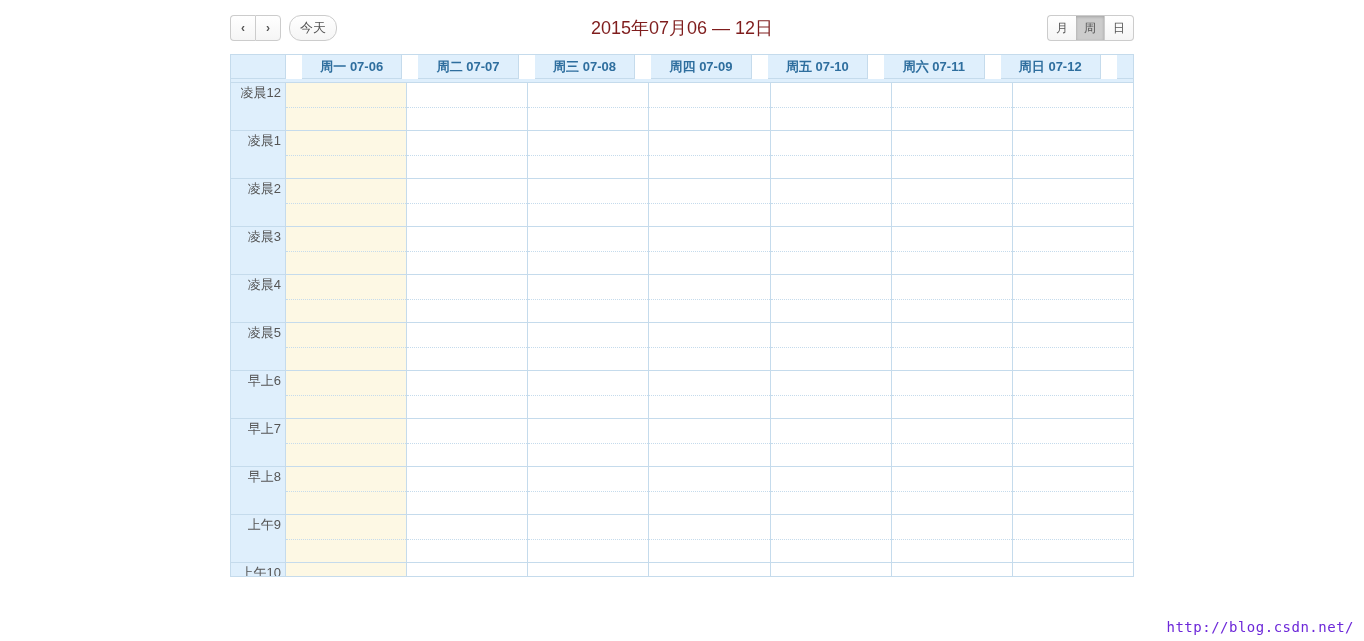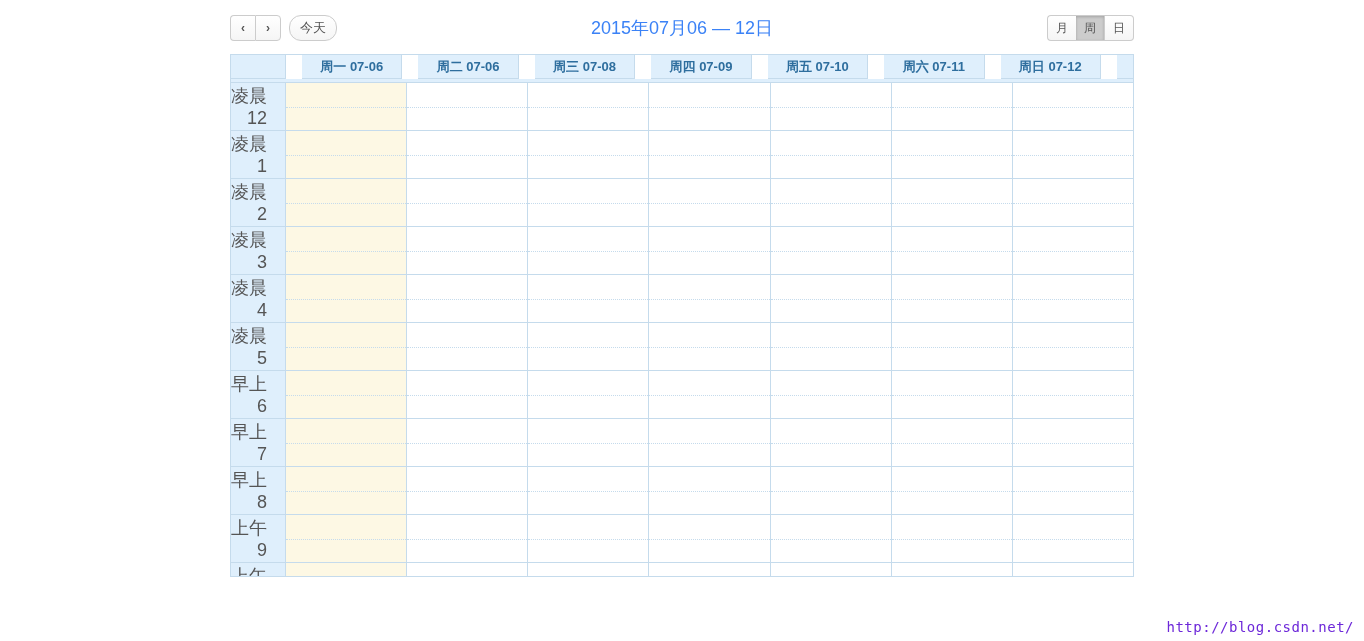--- a/index.html
+++ b/index.html
@@ -70,7 +70,7 @@
       left: 50%;
       transform: translateX(-50%);
       font-size: 18px;
-      color: #3b82f6;
+      color: #7f1d1d;
       font-weight: normal;
     }
     .toolbar-right {

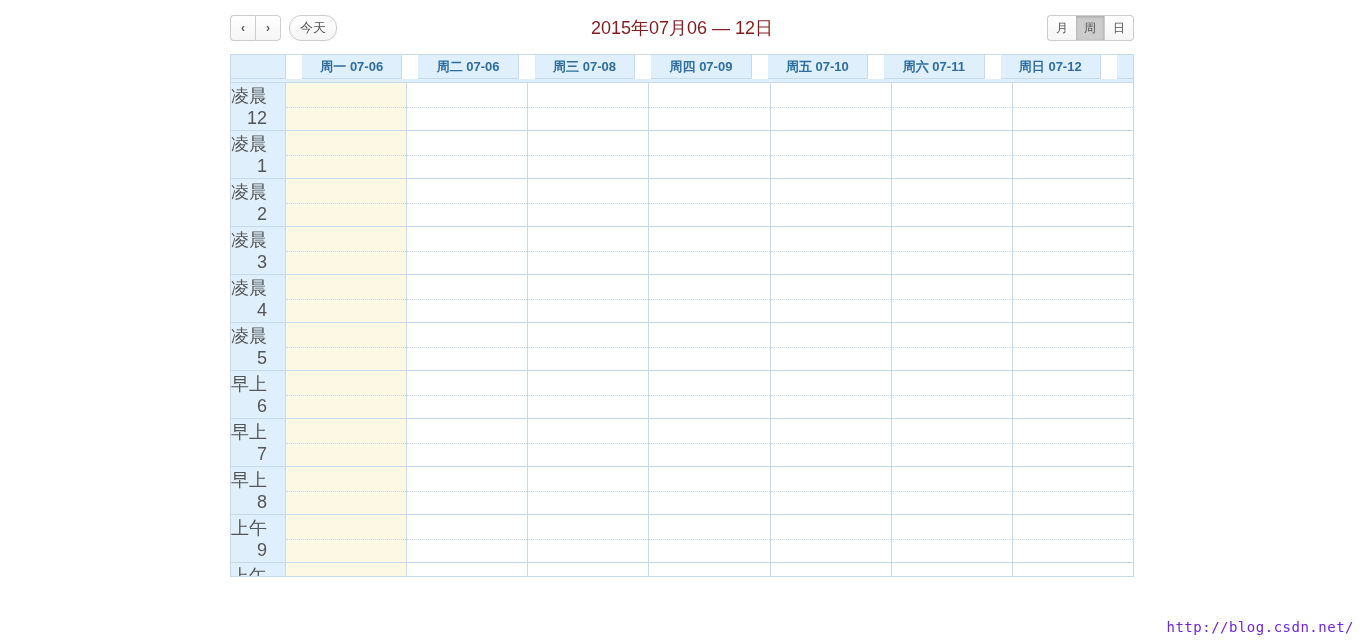--- a/index.html
+++ b/index.html
@@ -259,7 +259,7 @@
 
   <div class="calendar-head">
     <div class="time-col-header"></div>
-    <div id="day-headers" style="display:contents"><div class="day-header">周一 07-06</div><div class="day-header">周二 07-06</div><div class="day-header">周三 07-08</div><div class="day-header">周四 07-09</div><div class="day-header">周五 07-10</div><div class="day-header">周六 07-11</div><div class="day-header">周日 07-12</div></div>
+    <div id="day-headers" style="display:contents"><div class="day-header">周一 07-06</div><div class="day-header">周二 07-07</div><div class="day-header">周三 07-08</div><div class="day-header">周四 07-09</div><div class="day-header">周五 07-10</div><div class="day-header">周六 07-11</div><div class="day-header">周日 07-12</div></div>
     <div class="scroll-spacer-header"></div>
   </div>
 

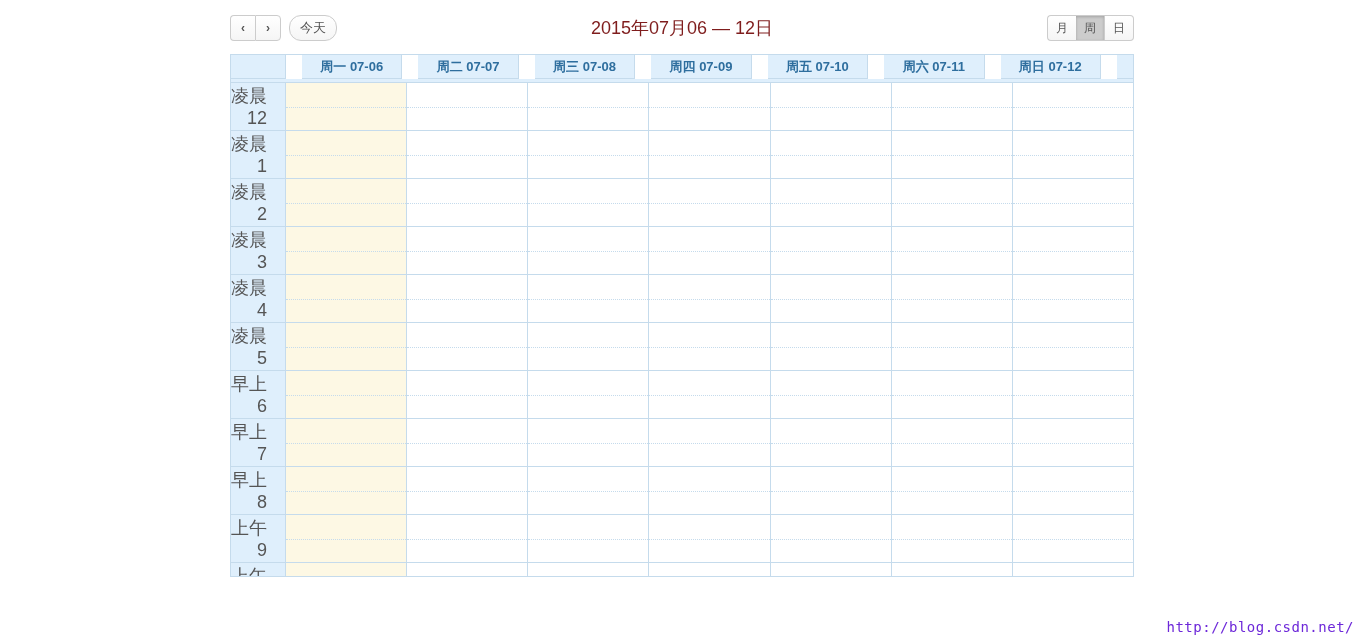--- a/index.html
+++ b/index.html
@@ -172,10 +172,10 @@
     .time-slot-label {
       height: 48px;
       border-bottom: 1px solid #c5dbec;
-      font-size: 18px;
+      font-size: 13px;
       color: #555;
       text-align: right;
-      padding-right: 18px;
+      padding-right: 4px;
       padding-top: 1px;
     }
     .day-cols {

